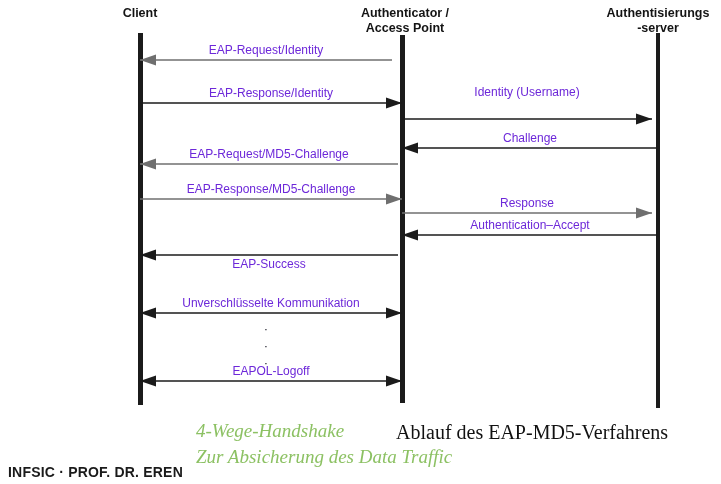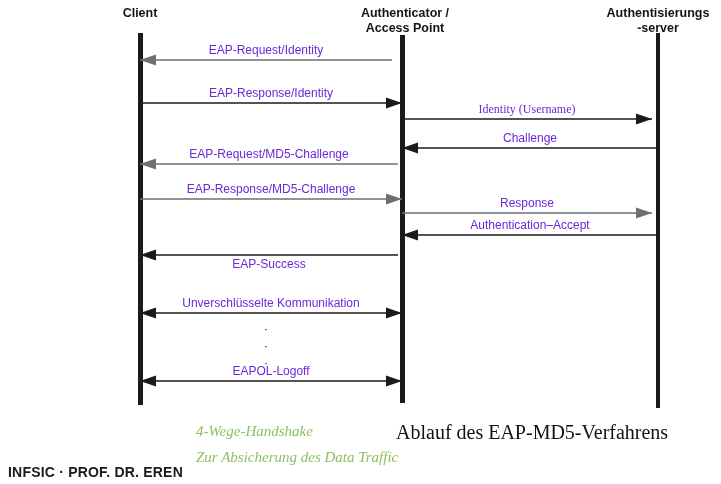--- a/index.html
+++ b/index.html
@@ -168,7 +168,7 @@
       </svg>
       <div class="msg-label" style="left: 116px; width: 300px; top: 43px;">EAP-Request/Identity</div>
       <div class="msg-label" style="left: 121px; width: 300px; top: 86px;">EAP-Response/Identity</div>
-      <div class="msg-label" style="left: 377px; width: 300px; top: 102px; font-family: Liberation Serif, serif;">Identity (Username)</div>
+      <div class="msg-label" style="left: 377px; width: 300px; top: 85px;">Identity (Username)</div>
       <div class="msg-label" style="left: 380px; width: 300px; top: 131px;">Challenge</div>
       <div class="msg-label" style="left: 119px; width: 300px; top: 147px;">EAP-Request/MD5-Challenge</div>
       <div class="msg-label" style="left: 121px; width: 300px; top: 182px;">EAP-Response/MD5-Challenge</div>

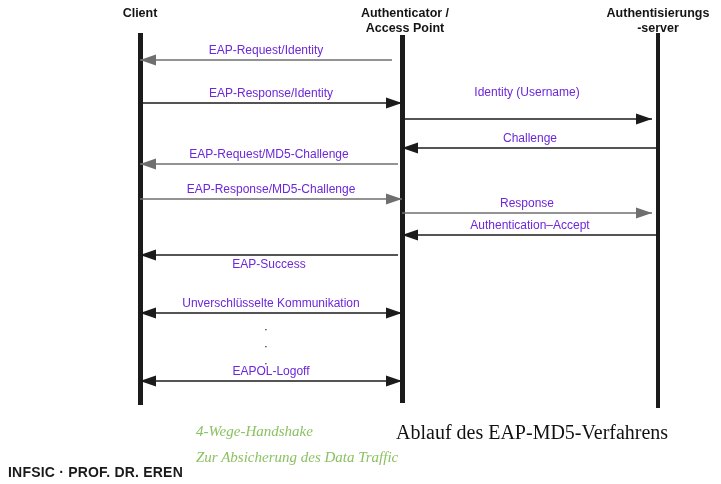--- a/index.html
+++ b/index.html
@@ -73,7 +73,7 @@
     width: 260px;
     font-family: "Liberation Serif", serif;
     font-style: italic;
-    font-size: 15px;
+    font-size: 19px;
     line-height: 26px;
     color: #8CC163;
     white-space: pre-line;

